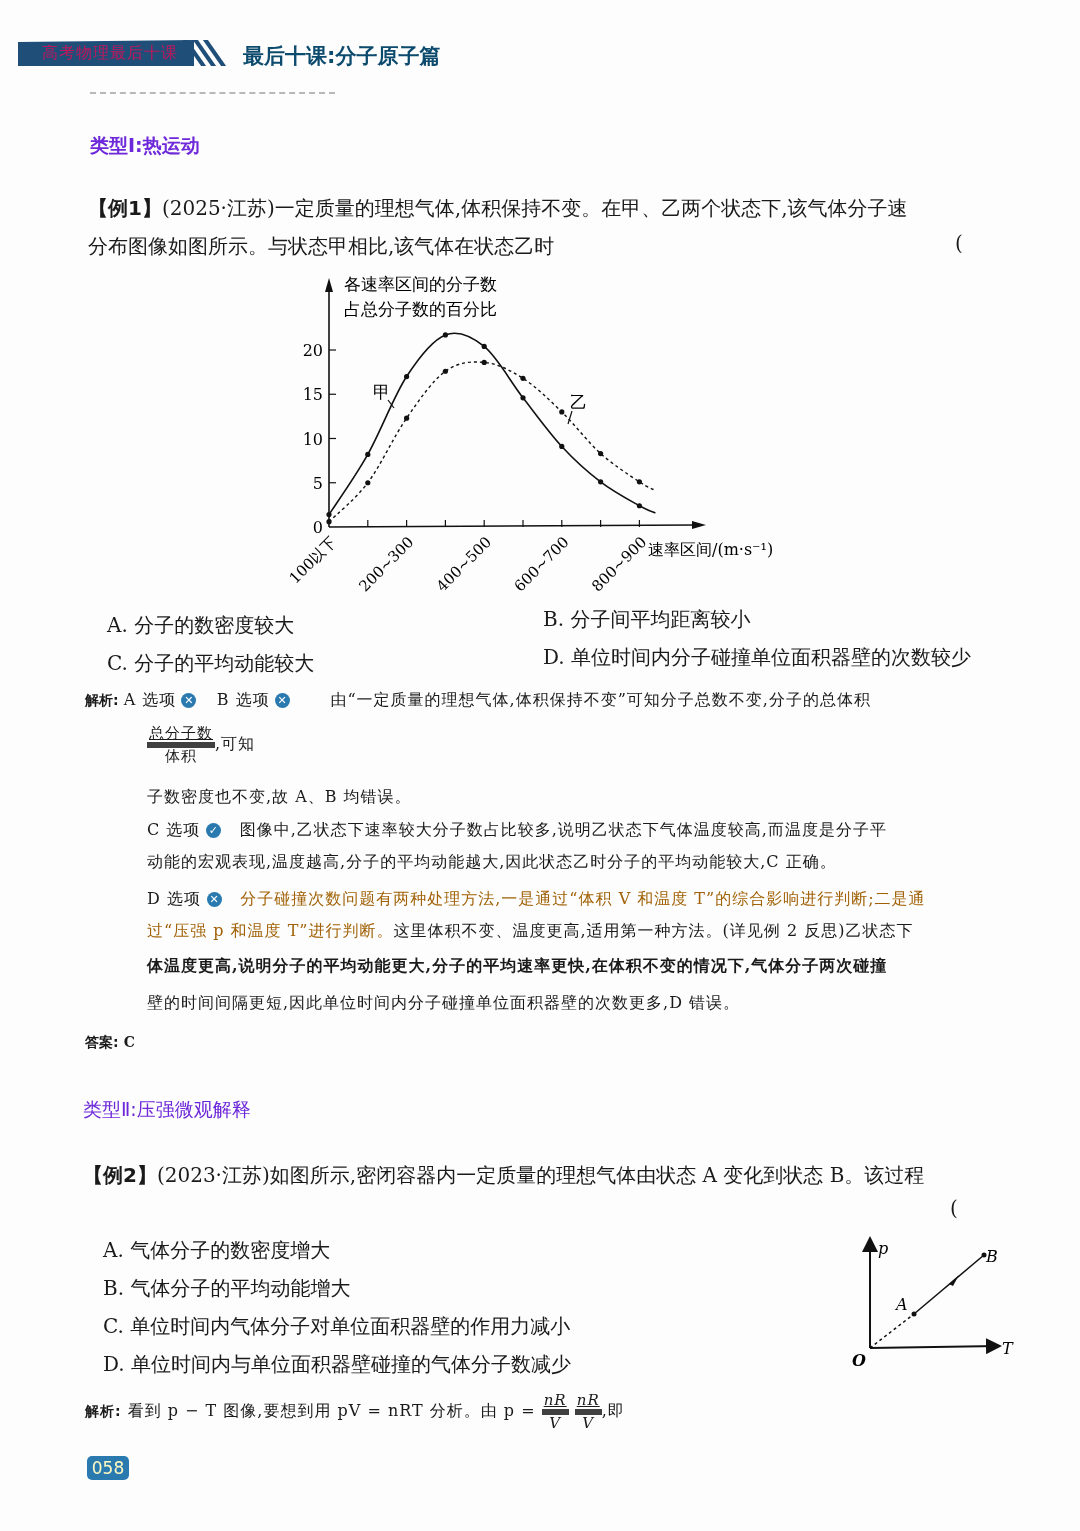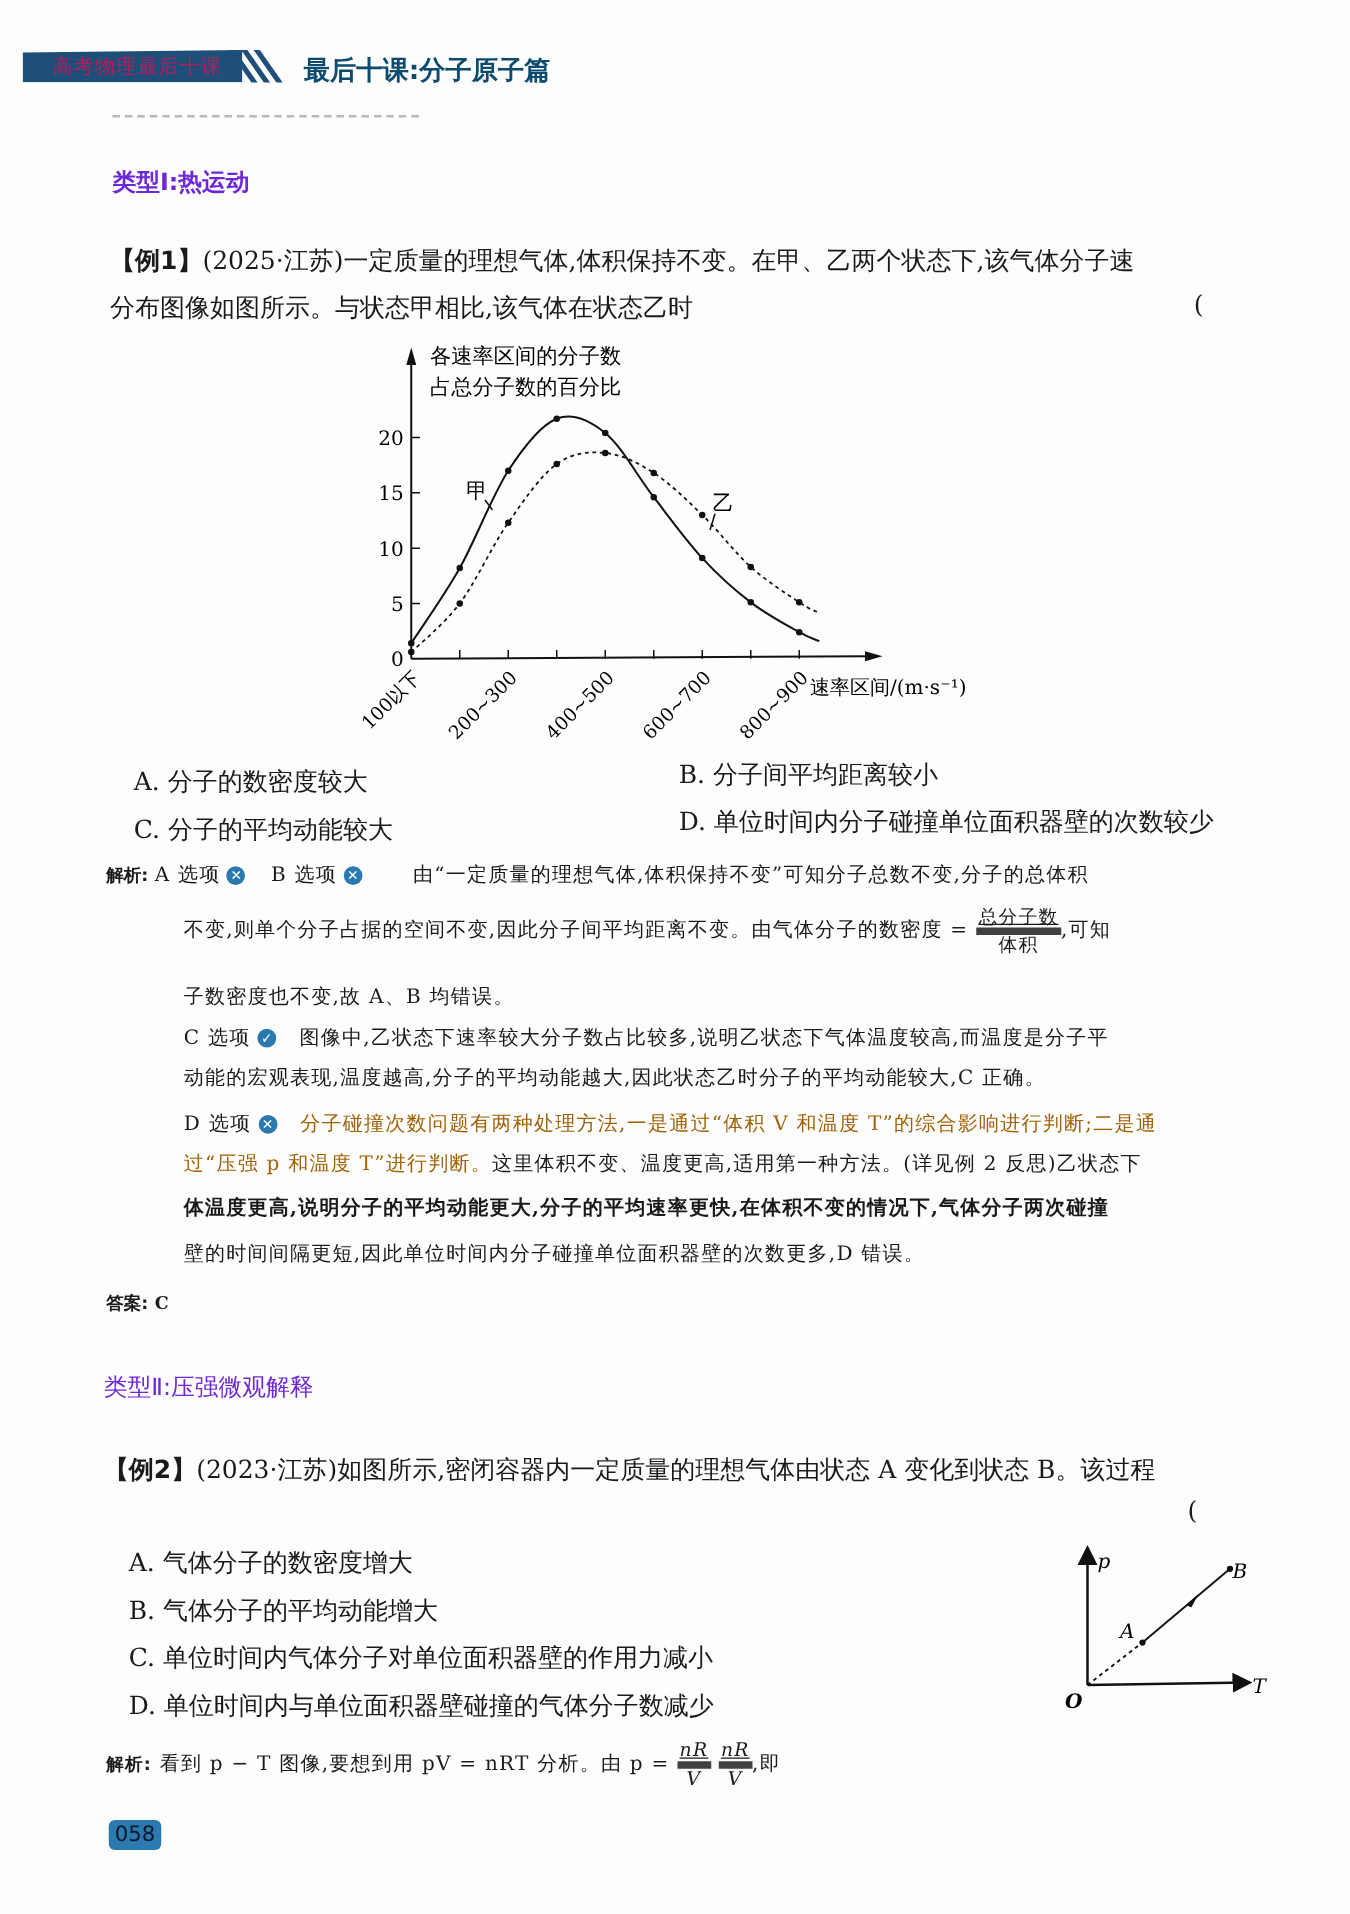--- a/index.html
+++ b/index.html
@@ -153,7 +153,6 @@
   <span class="exp">由“一定质量的理想气体,体积保持不变”可知分子总数不变,分子的总体积</span>
 </div>
 <div class="abs exp" style="left:147px; top:725px;">
-  <span>不变,则单个分子占据的空间不变,因此分子间平均距离不变。由气体分子的数密度 =</span>
   <span class="frac">
     <span class="num">总分子数</span>
     <span class="den">体积</span>

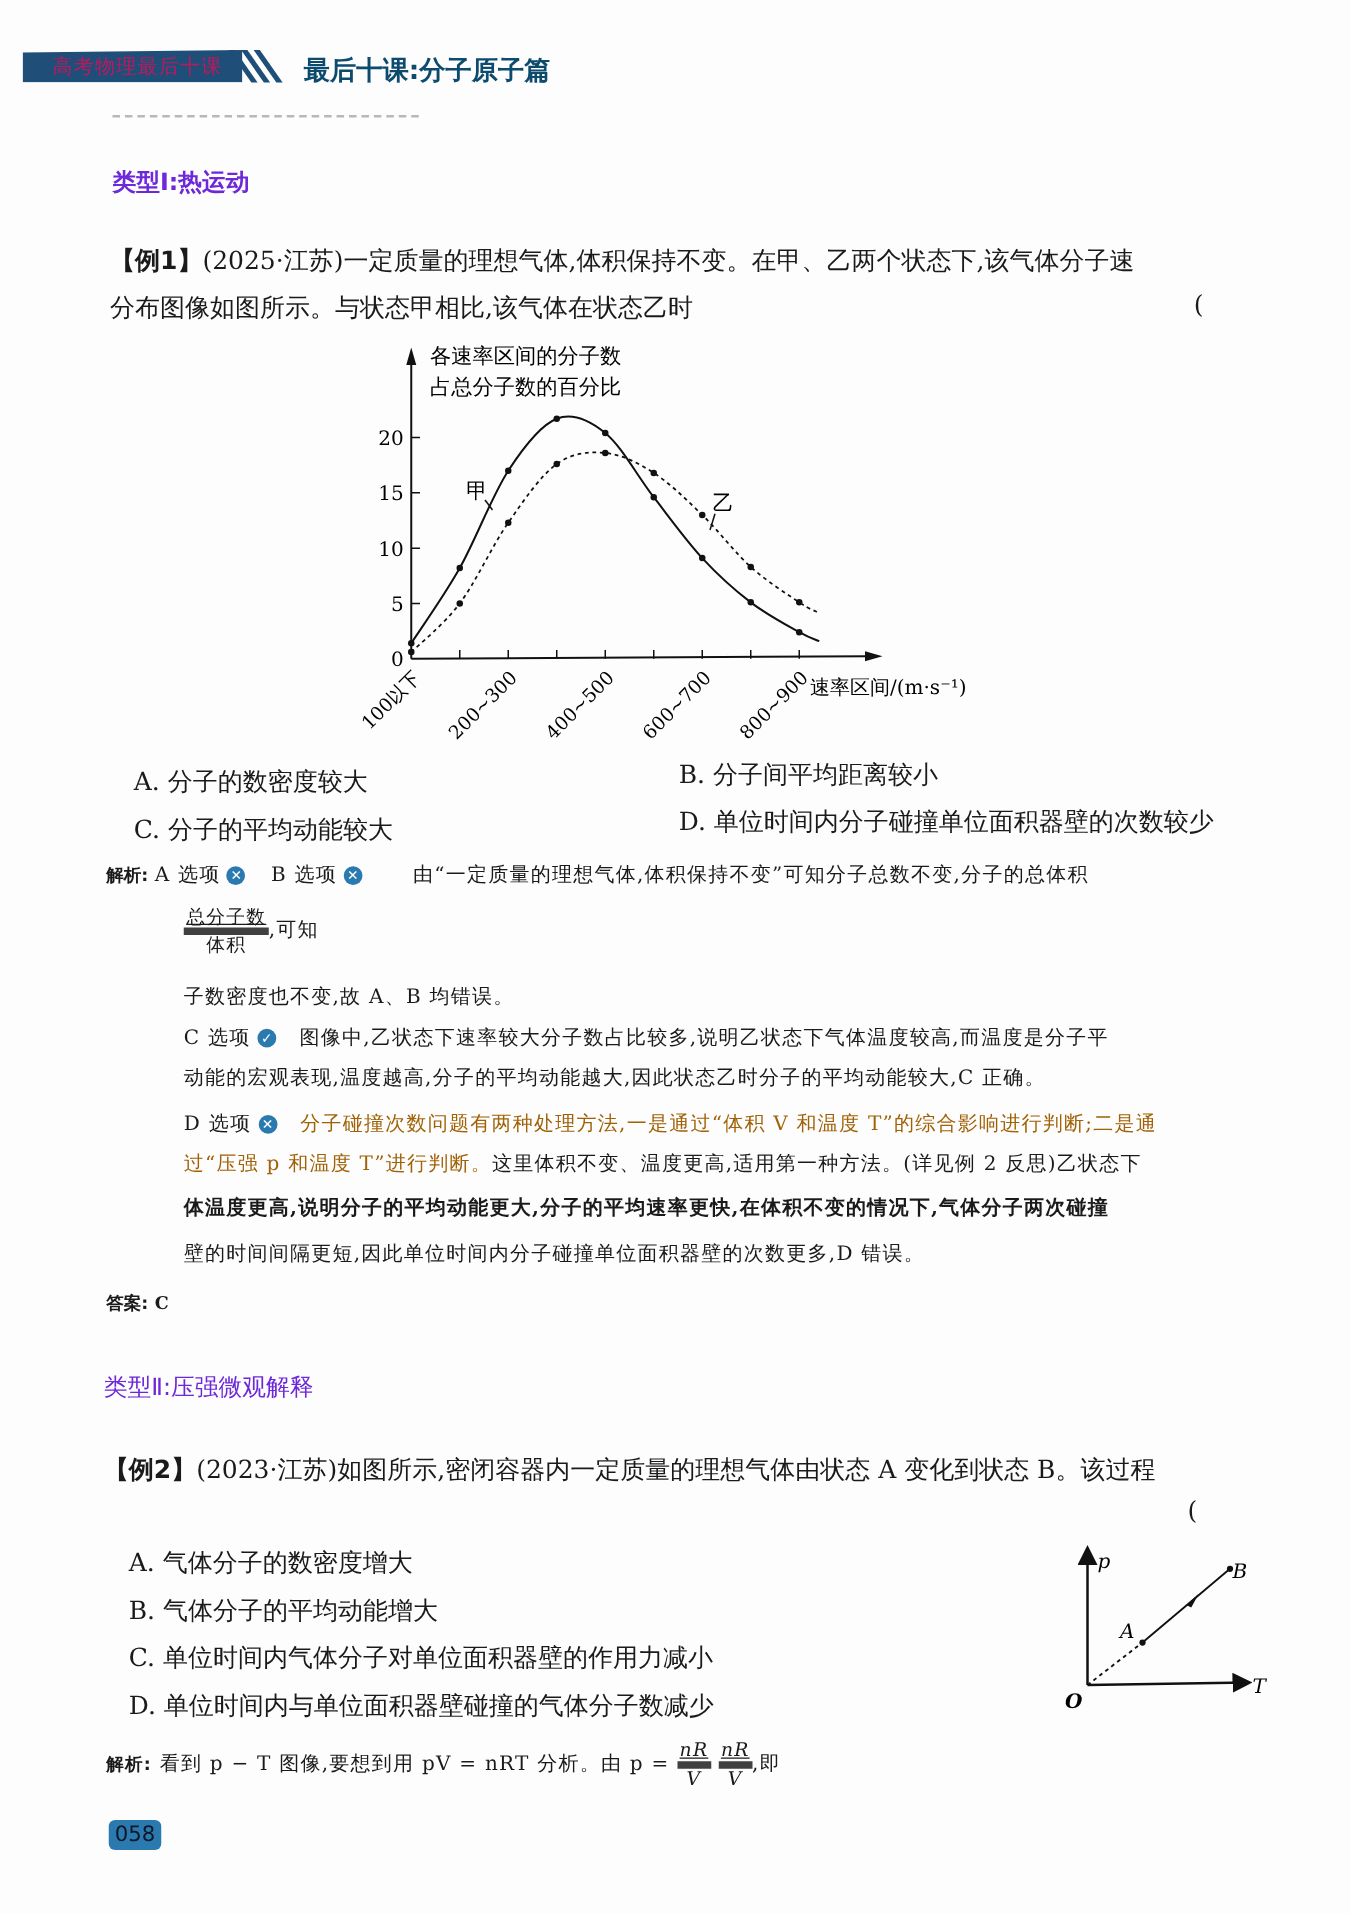--- a/index.html
+++ b/index.html
@@ -52,7 +52,7 @@
   .frac .den { display: block; }
   .page-num {
     position: absolute; left: 87px; top: 1456px; width: 42px; height: 24px;
-    background: #2a7ab0; border-radius: 5px; color: #0f172a; text-align: center;
+    background: #2a7ab0; border-radius: 5px; color: #fef9c3; text-align: center;
     font-family: "DejaVu Sans", sans-serif; font-size: 17px; line-height: 24px;
   }
   svg text { font-family: "DejaVu Serif", serif; }

